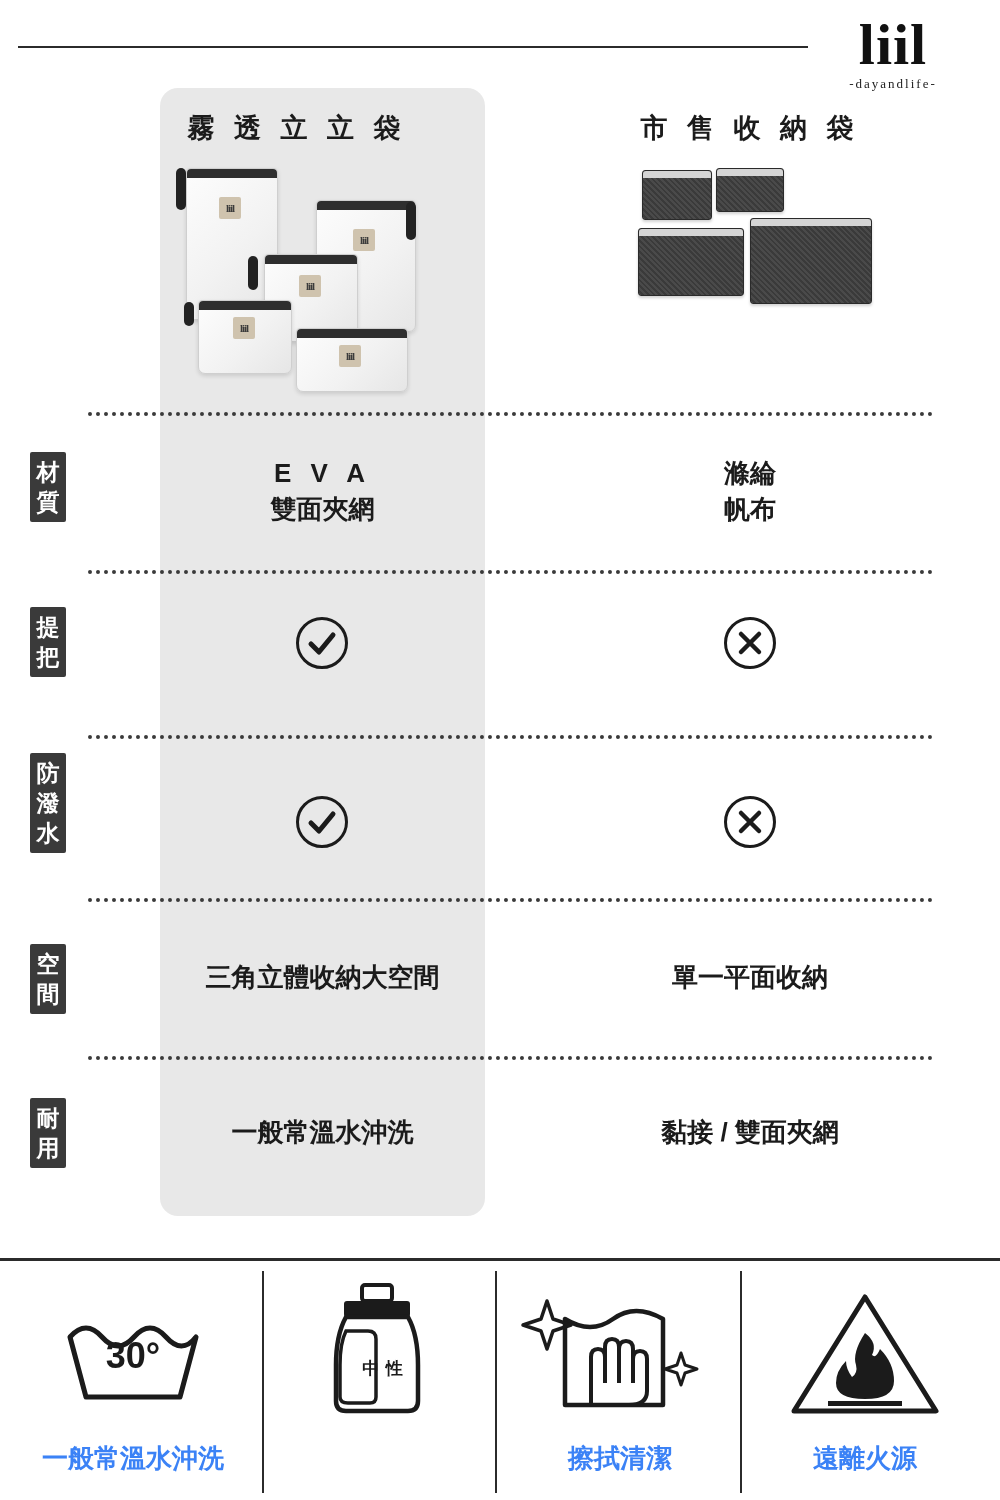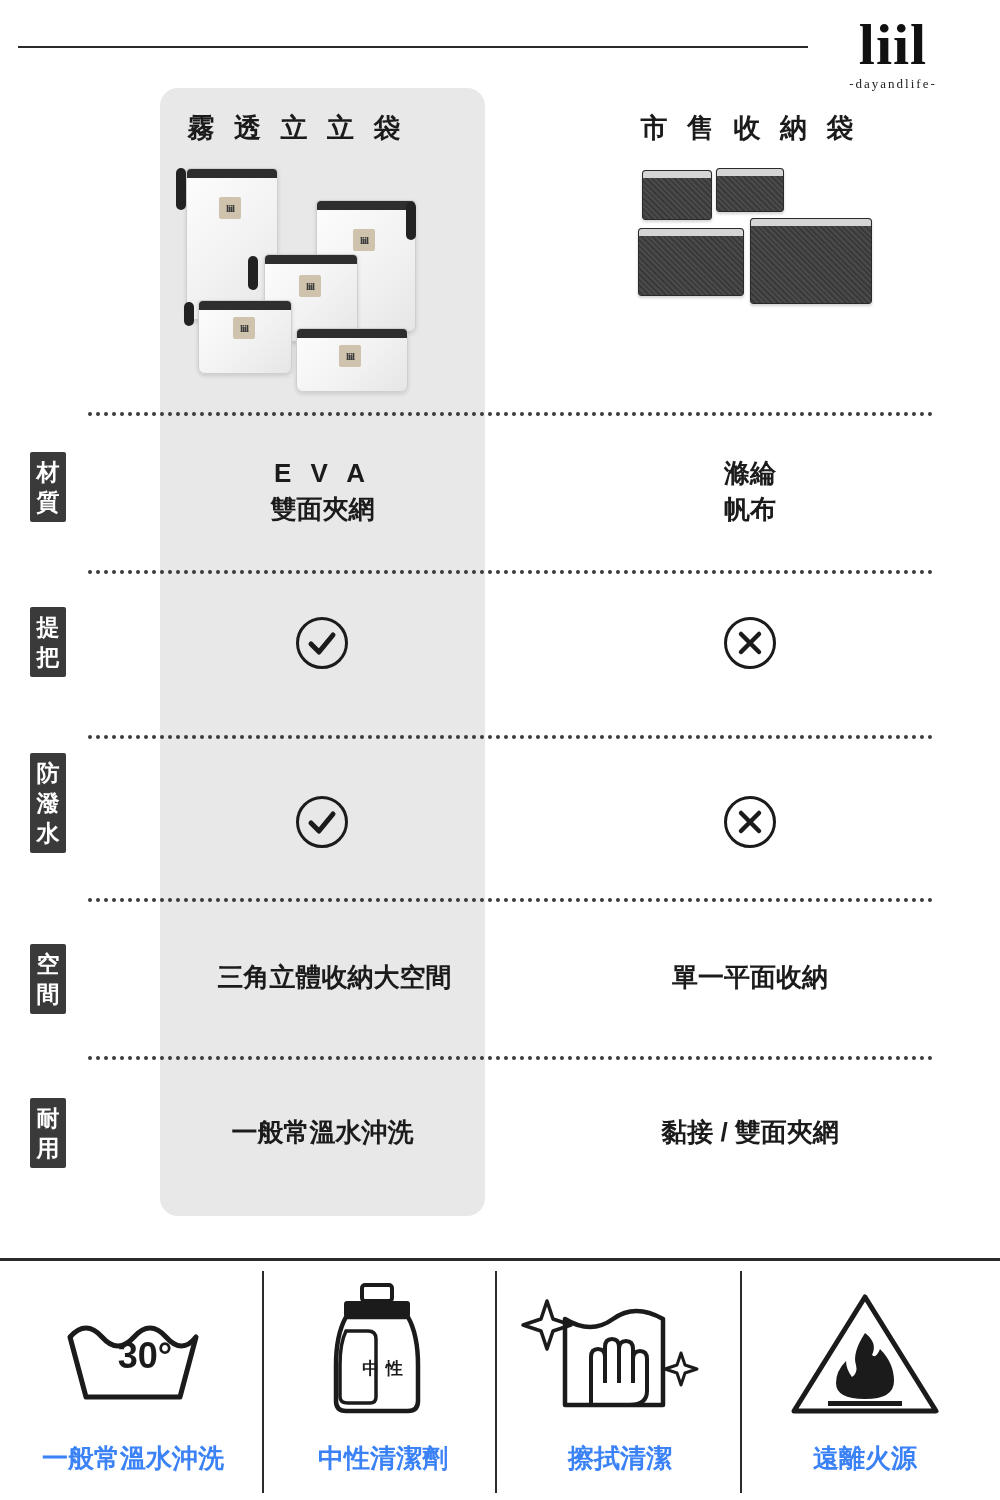--- a/index.html
+++ b/index.html
@@ -343,7 +343,7 @@
   <span>空</span>
   <span>間</span>
 </div>
-<div class="cell left" style="top:959px;margin-left:12px;">三角立體收納大空間</div>
+<div class="cell left" style="top:959px;">三角立體收納大空間</div>
 <div class="cell right" style="top:959px;">單一平面收納</div>
 
 <div class="row-label" style="top:1098px;">

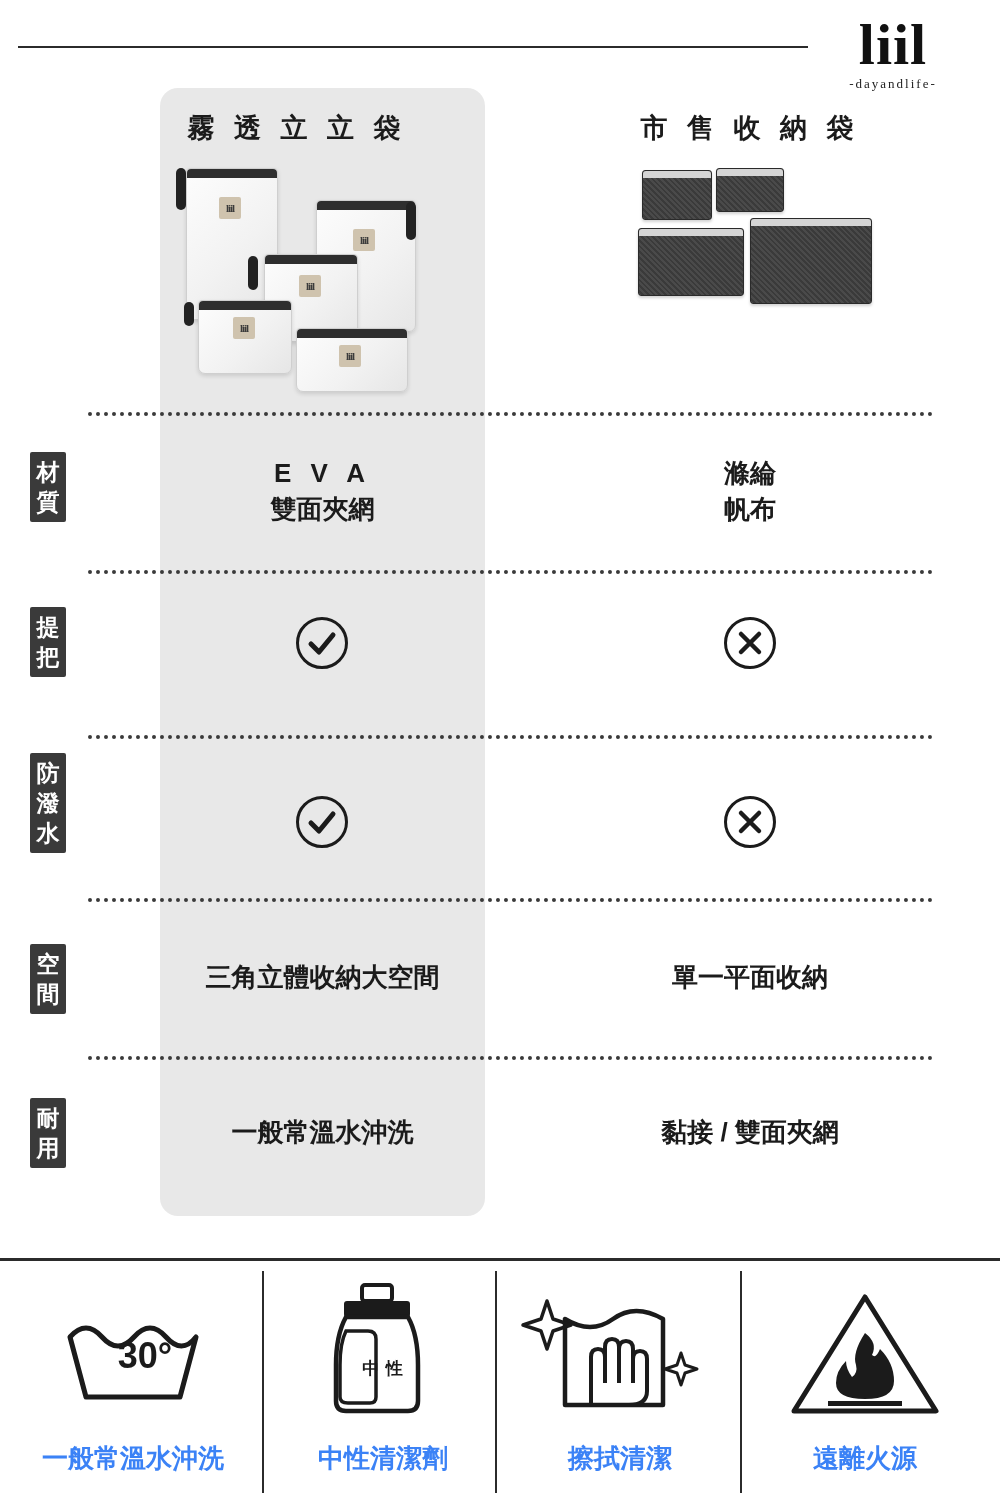--- a/index.html
+++ b/index.html
@@ -222,7 +222,7 @@
   }
   .wash-temp {
     position: absolute;
-    left: 12px; top: 74px;
+    left: 0; top: 74px;
     width: 250px;
     text-align: center;
     font-family: "Liberation Sans", sans-serif;

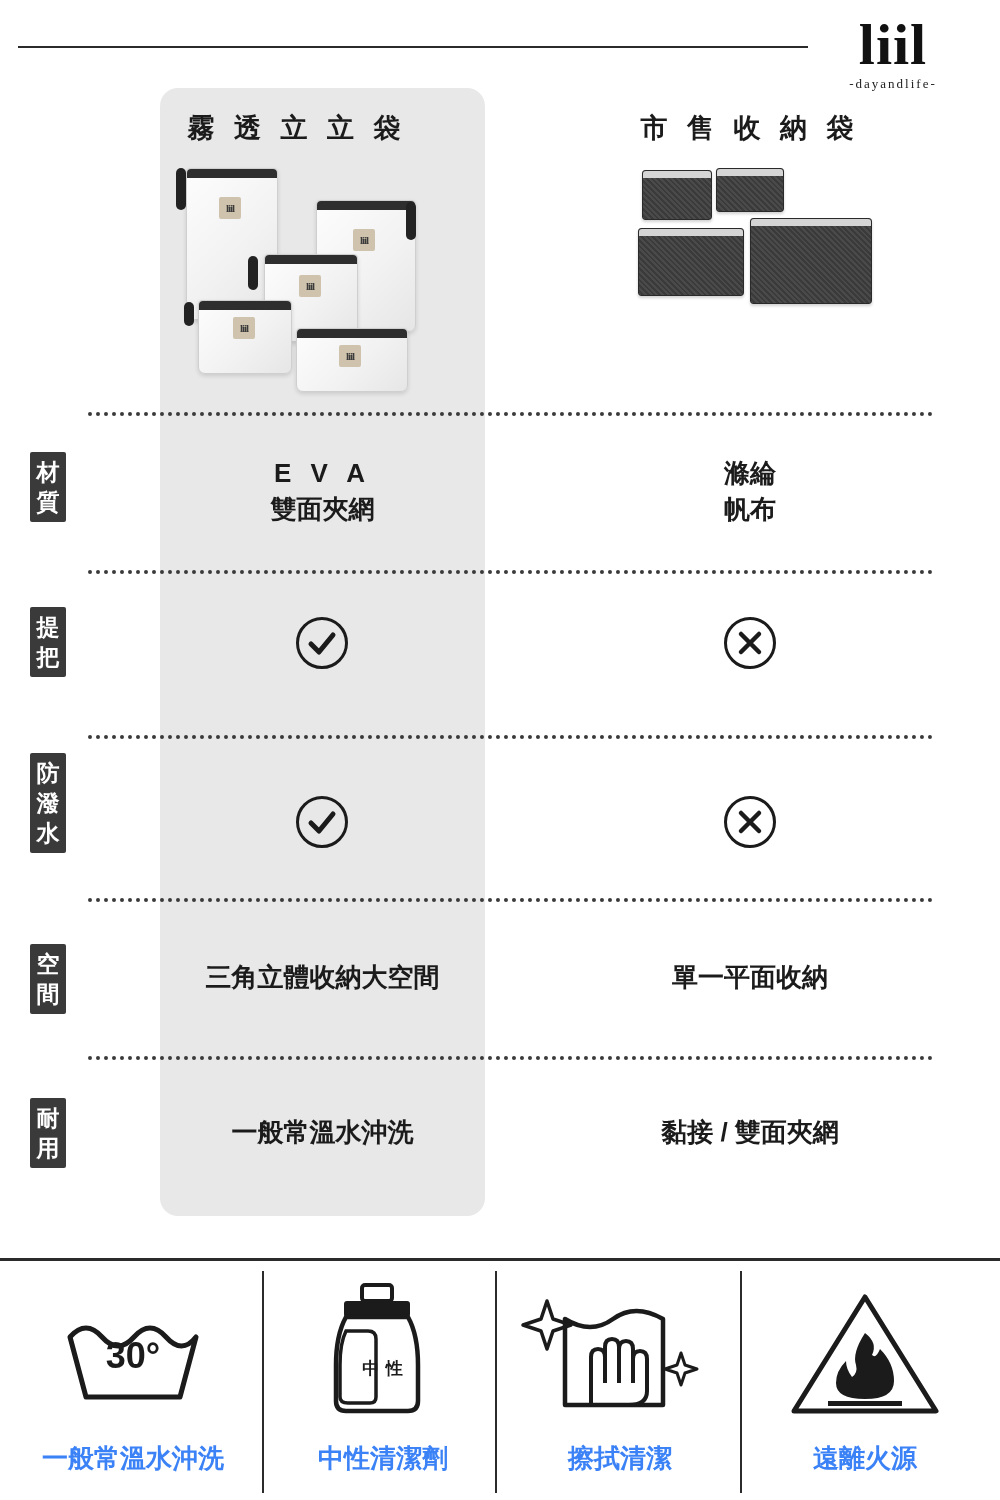--- a/index.html
+++ b/index.html
@@ -380,7 +380,6 @@
       </svg>
     </div>
     <div class="bottle-text">中 性</div>
-    <div class="care-label">中性清潔劑</div>
   </div>
 
   <div class="care-cell" style="left:495px;">

